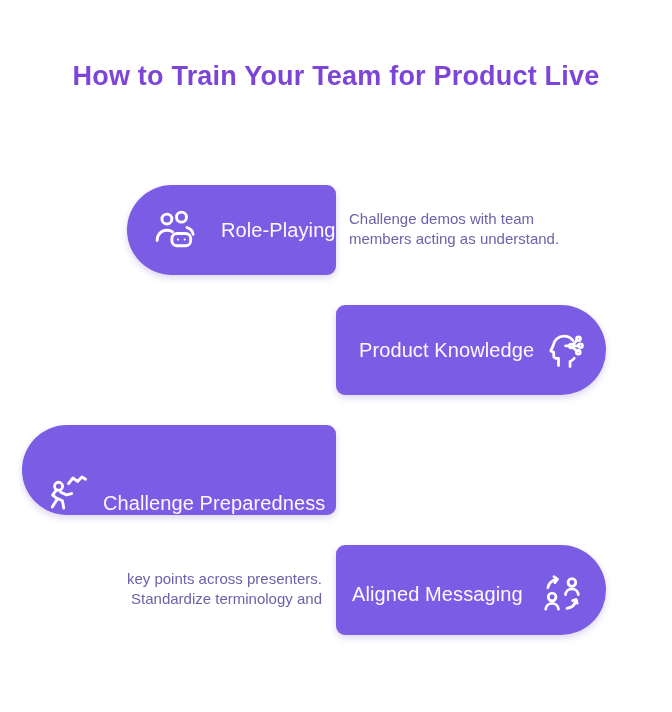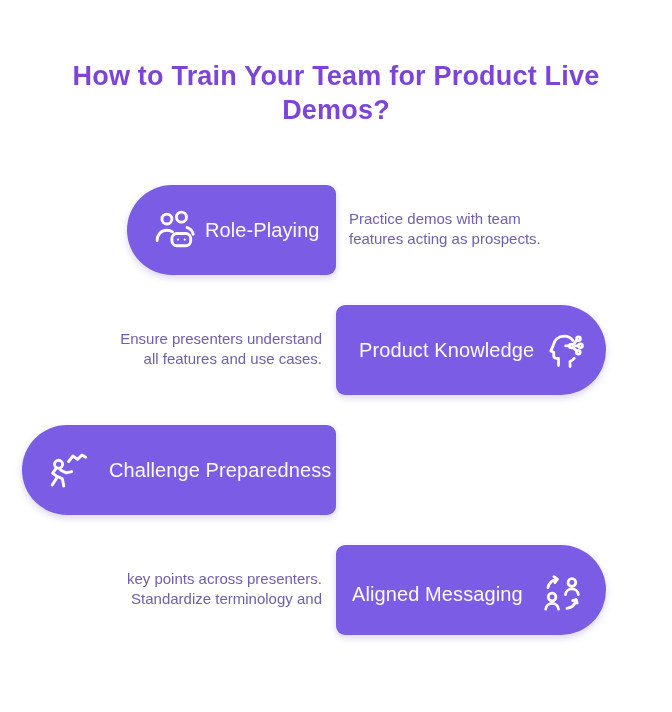--- a/index.html
+++ b/index.html
@@ -49,7 +49,6 @@
 
   <div class="title">
     <div>How to Train Your Team for Product Live</div>
-    <div>Demos?</div>
   </div>
 
   <div class="pill pill-left pill-1">

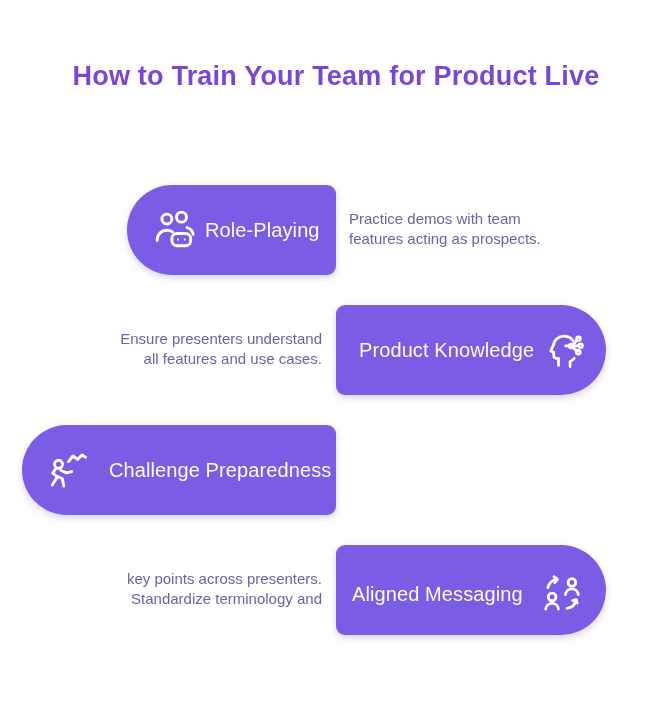--- a/index.html
+++ b/index.html
@@ -19,7 +19,7 @@
   }
   .pill-left  { border-radius:45px 9px 9px 45px; }
   .pill-right { border-radius:9px 45px 45px 9px; }
-  .pill-1 { top:176px; left:127px; width:209px; padding-left:24px; gap:8px; box-sizing:border-box; }
+  .pill-1 { top:176px; left:127px; width:209px; padding-left:24px; gap:24px; box-sizing:border-box; }
   .pill-2 { top:296px; left:336px; width:270px; padding:0 20px 0 23px; box-sizing:border-box; justify-content:space-between; }
   .pill-3 { top:416px; left:22px;  width:314px; padding-left:22px; gap:19px; box-sizing:border-box; }
   .pill-4 { top:536px; left:336px; width:270px; padding:8px 22px 0 16px; box-sizing:border-box; justify-content:space-between; }

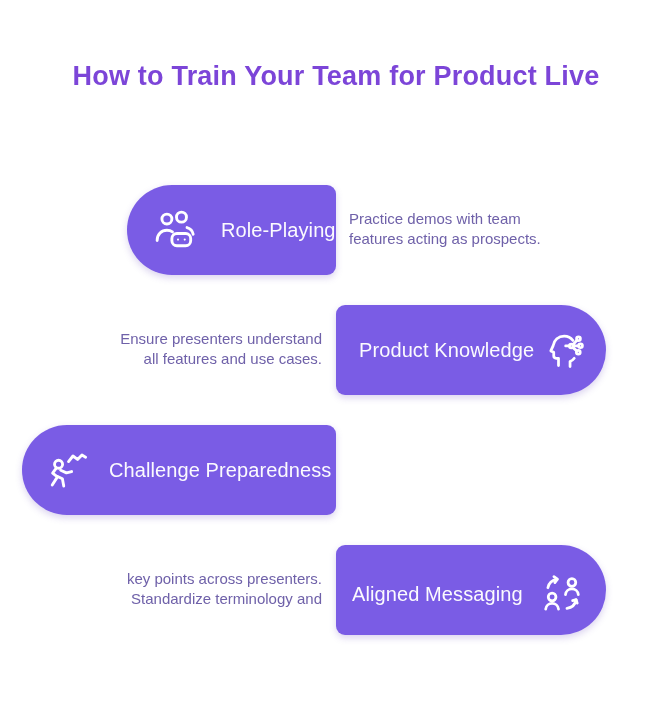--- a/index.html
+++ b/index.html
@@ -66,7 +66,7 @@
     <span class="pill-label">Role-Playing</span>
   </div>
   <div class="desc desc-right-side desc-1">
-    <div>Practice demos with team</div>
+    <div>Challenge demos with team</div>
     <div>features acting as prospects.</div>
   </div>
 

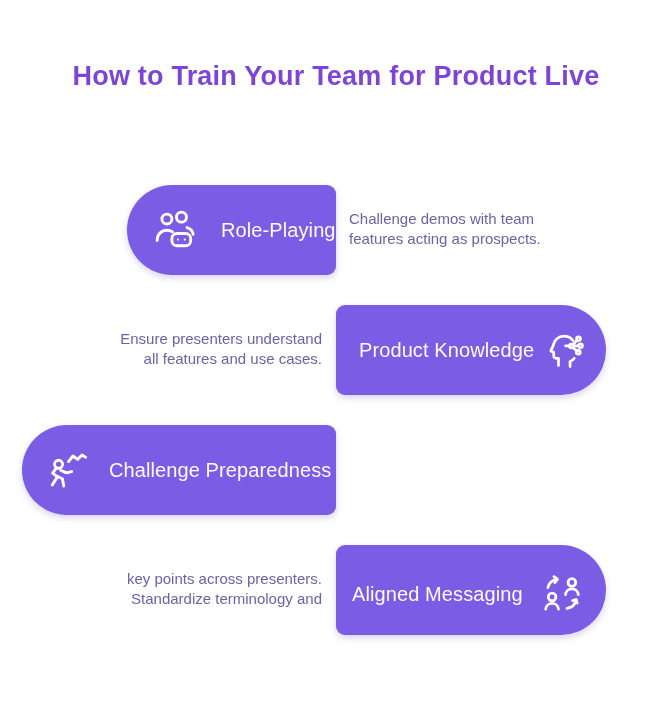--- a/index.html
+++ b/index.html
@@ -67,7 +67,7 @@
   </div>
   <div class="desc desc-right-side desc-1">
     <div>Challenge demos with team</div>
-    <div>features acting as prospects.</div>
+    <div>members acting as understand.</div>
   </div>
 
   <div class="pill pill-right pill-2">

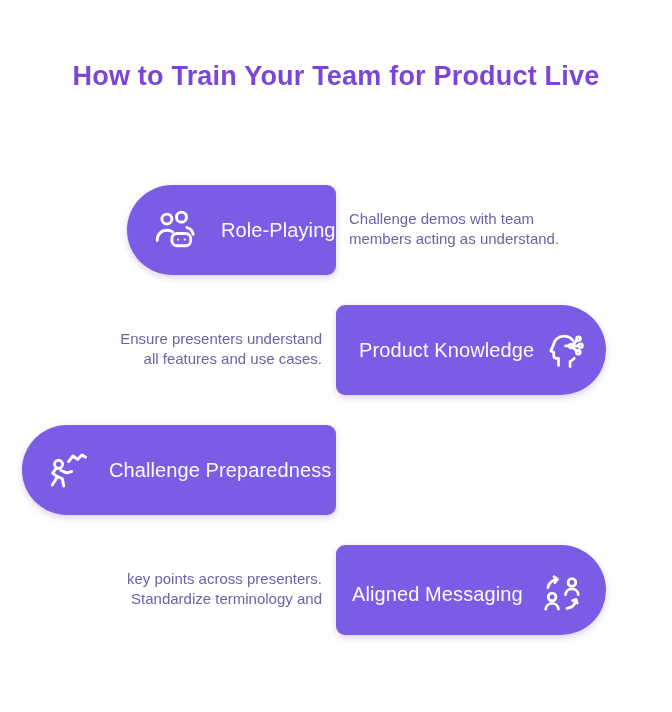--- a/index.html
+++ b/index.html
@@ -84,10 +84,6 @@
       </svg>
     </span>
   </div>
-  <div class="desc desc-left-side desc-2">
-    <div>Ensure presenters understand</div>
-    <div>all features and use cases.</div>
-  </div>
 
   <div class="pill pill-left pill-3">
     <span class="icon">

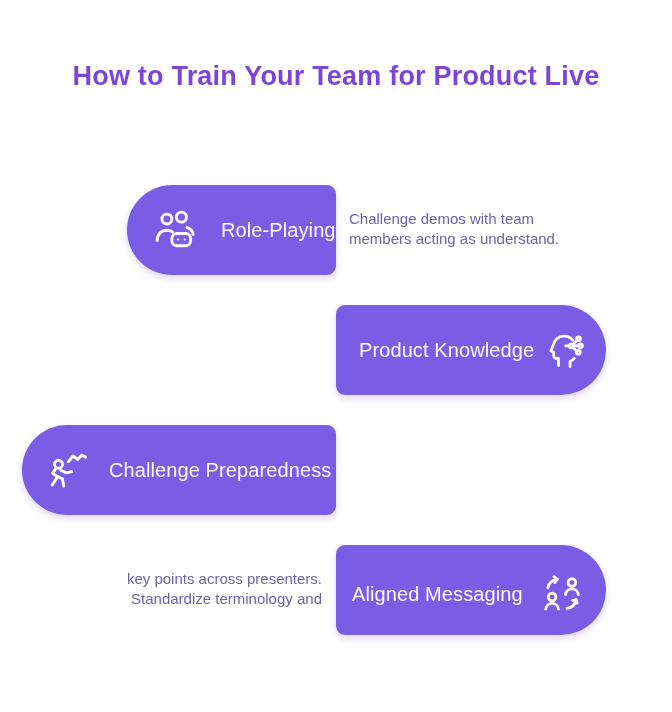--- a/index.html
+++ b/index.html
@@ -21,7 +21,7 @@
   .pill-right { border-radius:9px 45px 45px 9px; }
   .pill-1 { top:176px; left:127px; width:209px; padding-left:24px; gap:24px; box-sizing:border-box; }
   .pill-2 { top:296px; left:336px; width:270px; padding:0 20px 0 23px; box-sizing:border-box; justify-content:space-between; }
-  .pill-3 { top:416px; left:22px;  width:314px; padding-left:22px; gap:19px; box-sizing:border-box; }
+  .pill-3 { top:416px; left:22px;  width:314px; padding-left:22px; gap:13px; box-sizing:border-box;align-items:flex-end; }
   .pill-4 { top:536px; left:336px; width:270px; padding:8px 22px 0 16px; box-sizing:border-box; justify-content:space-between; }
   .pill-label {
     font-size:20px; font-weight:500; letter-spacing:.1px; white-space:nowrap; color:#FBFAFE;

